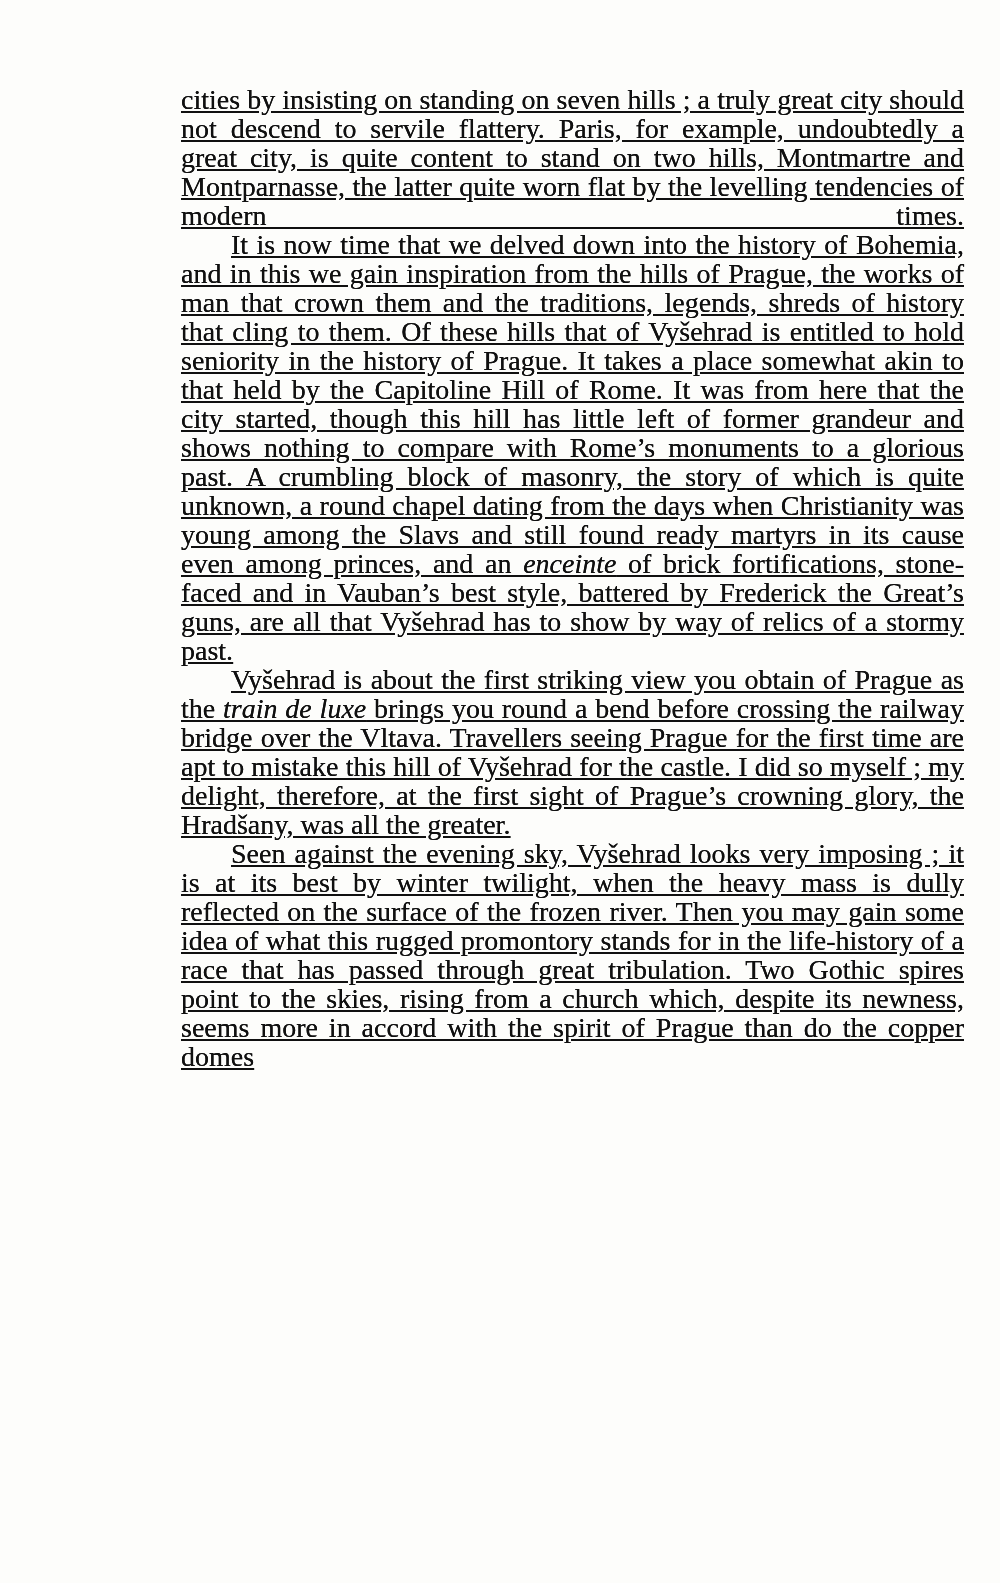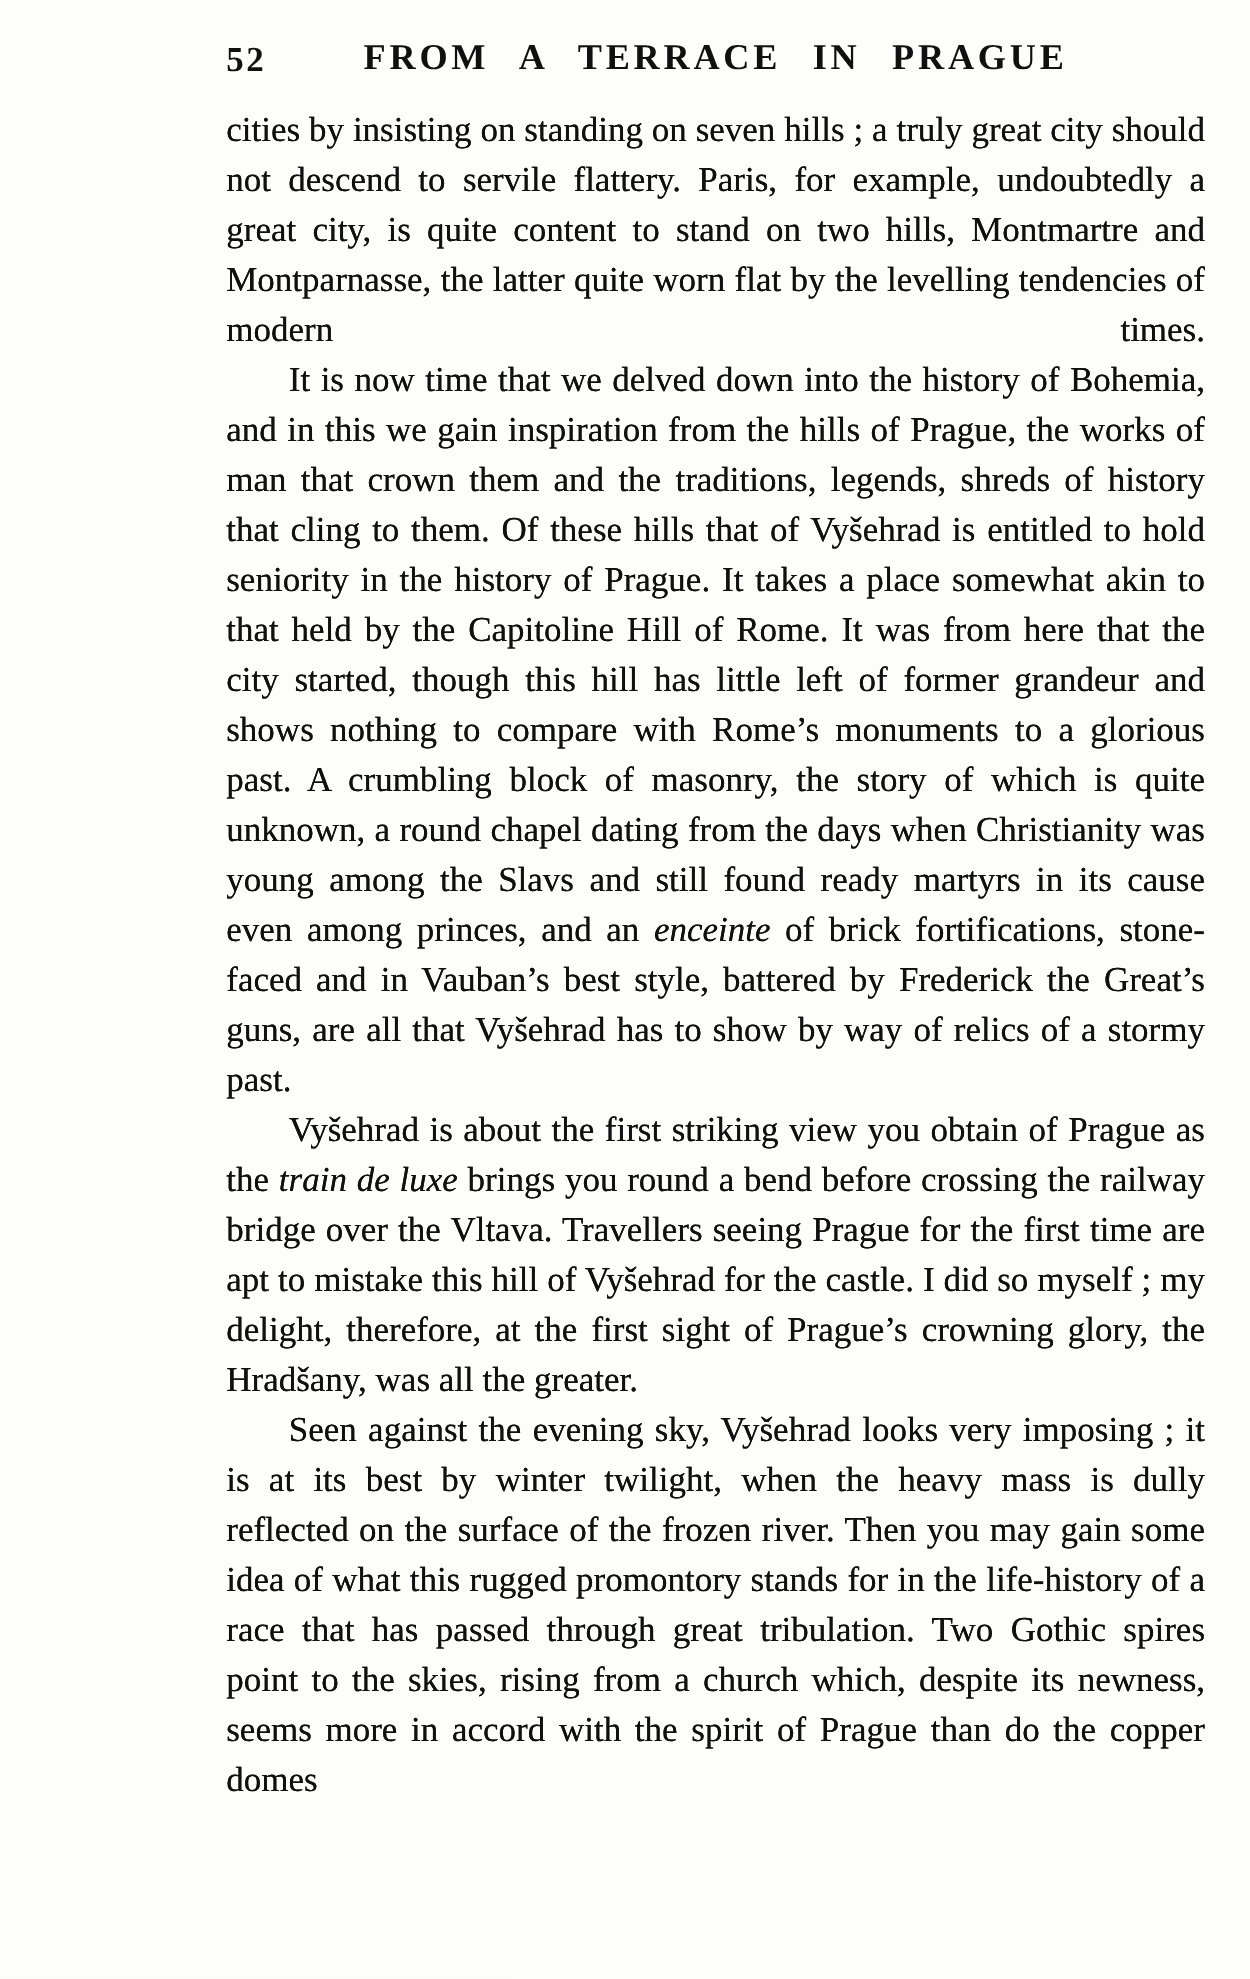--- a/index.html
+++ b/index.html
@@ -72,10 +72,6 @@
 
 <div class="page">
 
-  <header class="running-header">
-    <span class="page-number">52</span>
-    <div class="header-title">FROM A TERRACE IN PRAGUE</div>
-  </header>
 
   <main class="text-block">
       <p class="fill-last"><span>cities by insisting on standing on seven hills ; a truly great city should not descend to servile flattery. Paris, for example, undoubtedly a great city, is quite content to stand on two hills, Montmartre and Montparnasse, the latter quite worn flat by the levelling tendencies of modern times.</span></p>

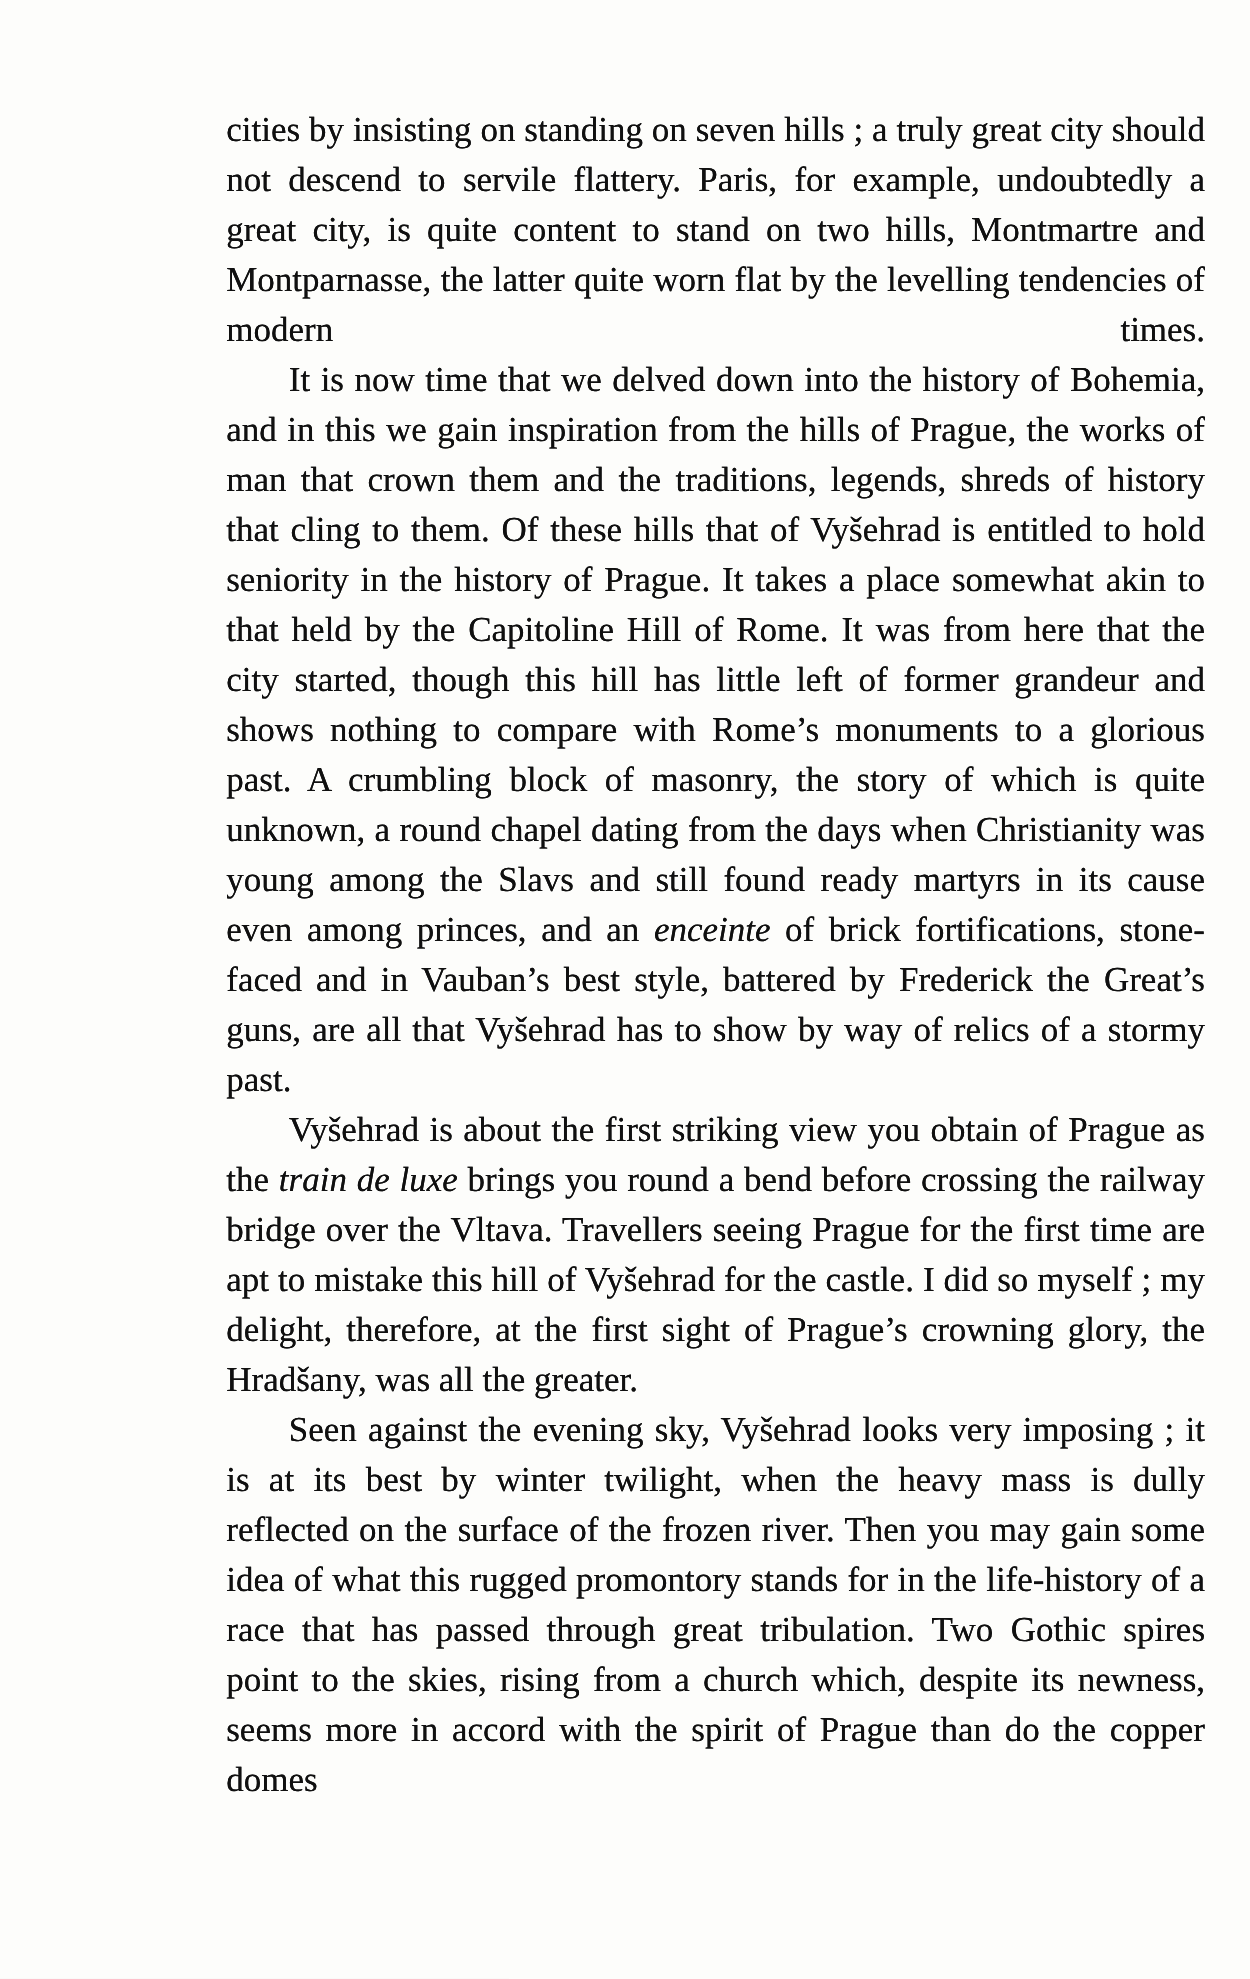--- a/index.html
+++ b/index.html
@@ -49,9 +49,10 @@
     left: 181px;
     width: 783px;
     font-size: 28px;
-    line-height: 40px;
+    line-height: 29px;
     text-align: justify;
     text-shadow: 0 0 0.45px currentColor; 
+    text-decoration: underline;
   }
   .text-block p {
     margin: 0;

